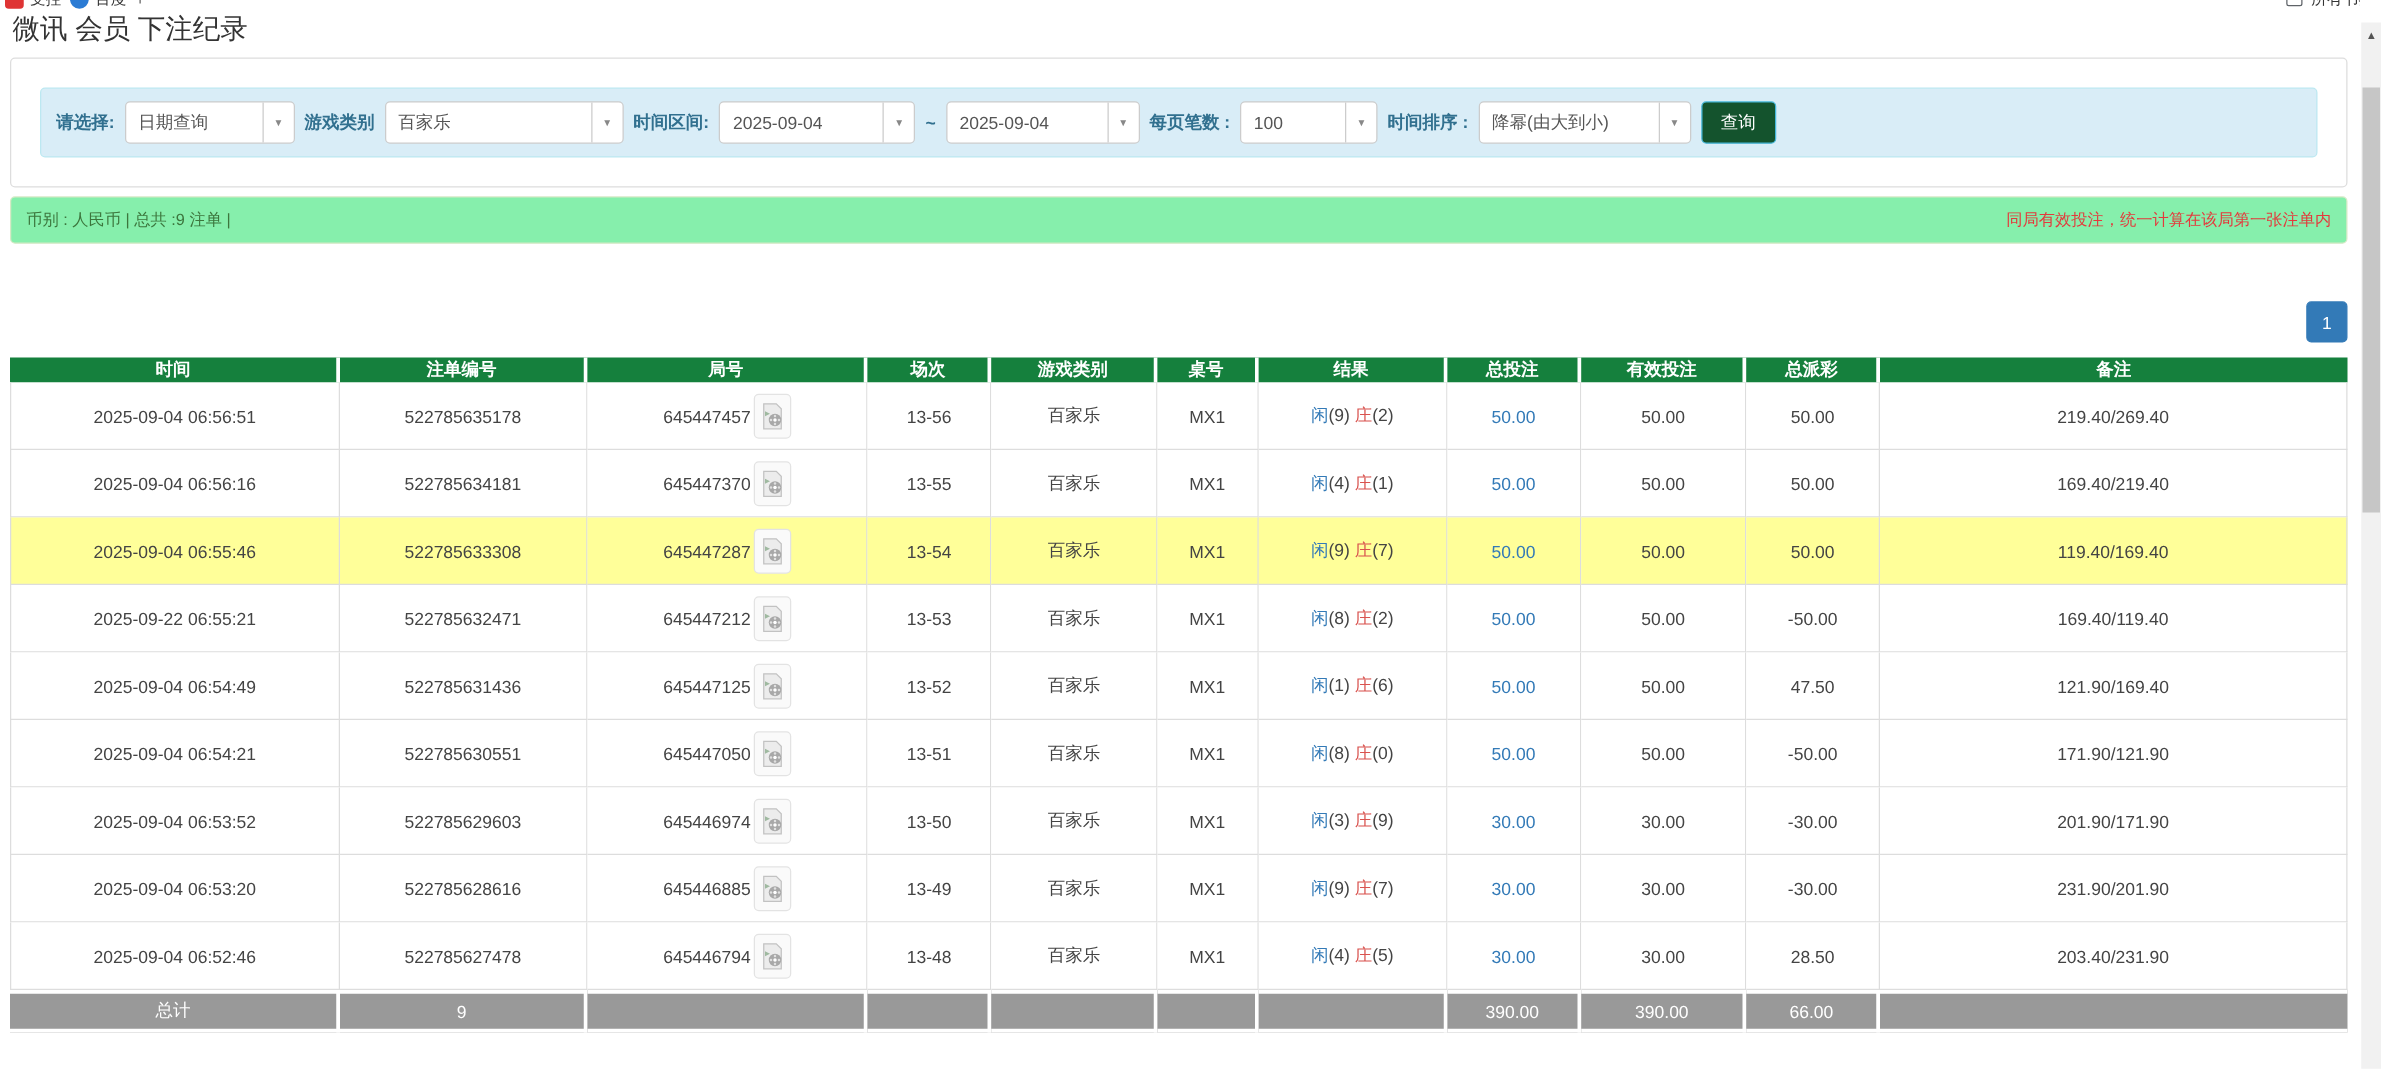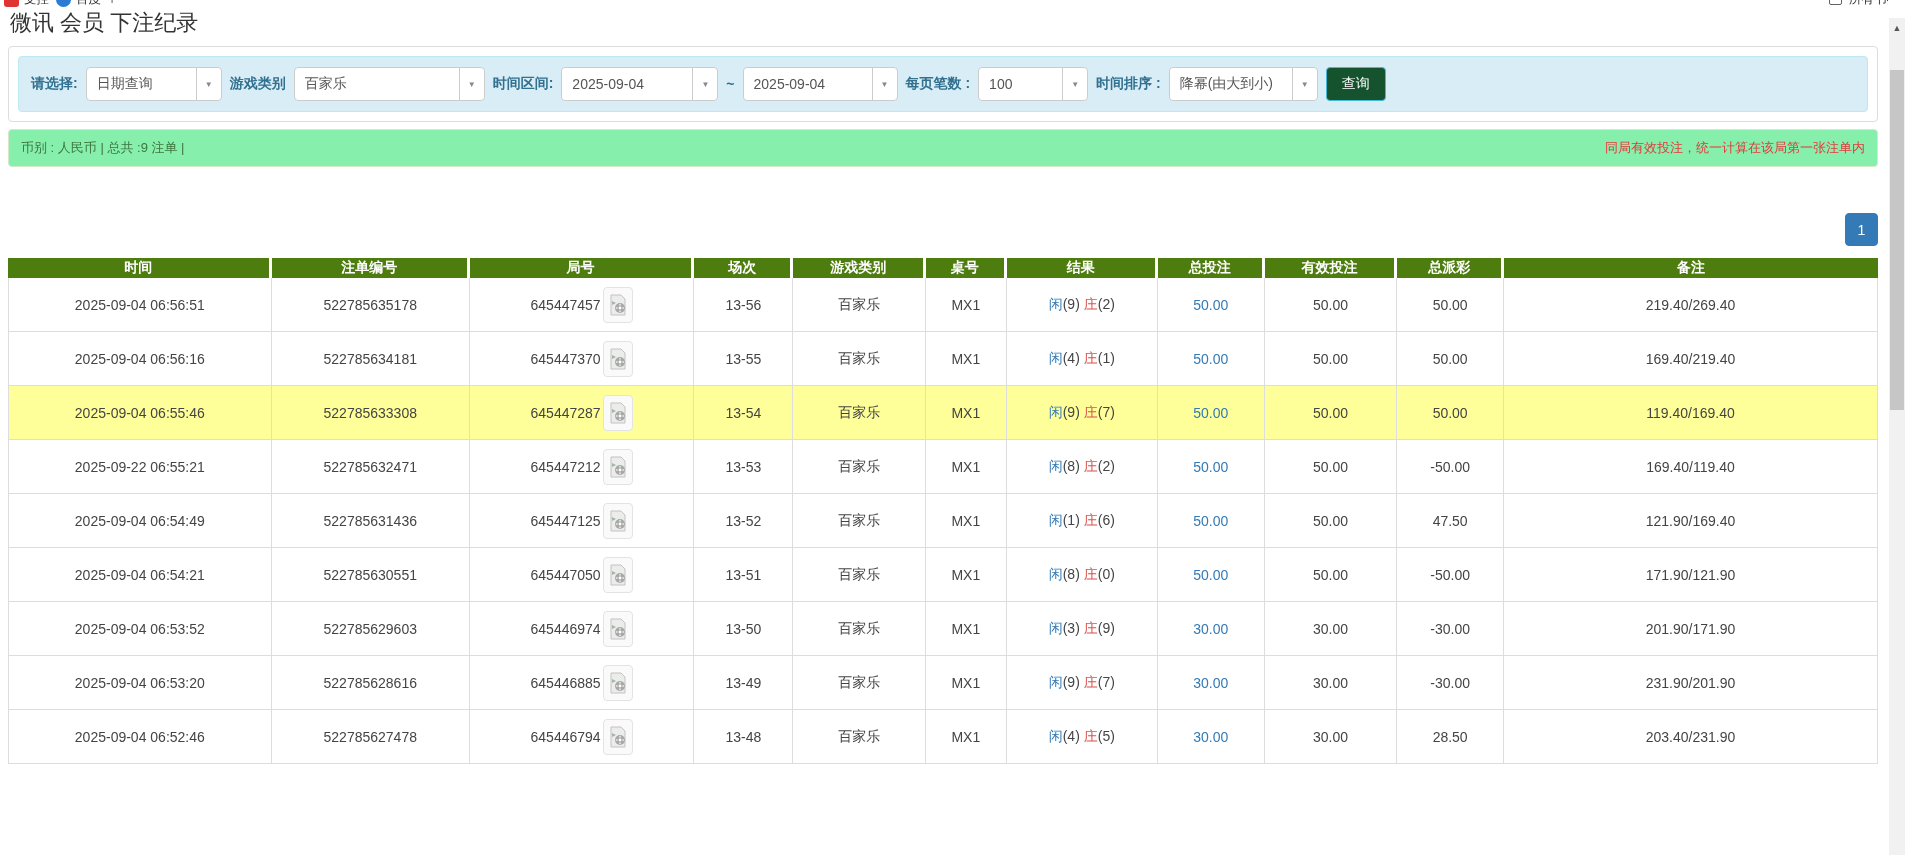--- a/index.html
+++ b/index.html
@@ -24,7 +24,7 @@
 
   .main { margin:0 27px 0 8px; }
 
-  .filter-panel { margin-top:10px; border:1px solid #ddd; border-radius:4px; padding:9px; background:#fff; }
+  .filter-panel { margin-top:10px; border:1px solid #ddd; border-radius:4px; padding:23px; background:#fff; }
   .filter-bar { background:#d9edf7; border:1px solid #bce8f1; border-radius:4px; padding:10px 12px; display:flex; align-items:center; gap:8px; }
   .flabel { color:#31708f; font-weight:bold; font-size:14px; white-space:nowrap; }
   .combo { background:#fff; border:1px solid #ccc; border-radius:4px; height:34px; display:flex; align-items:stretch; cursor:pointer; }

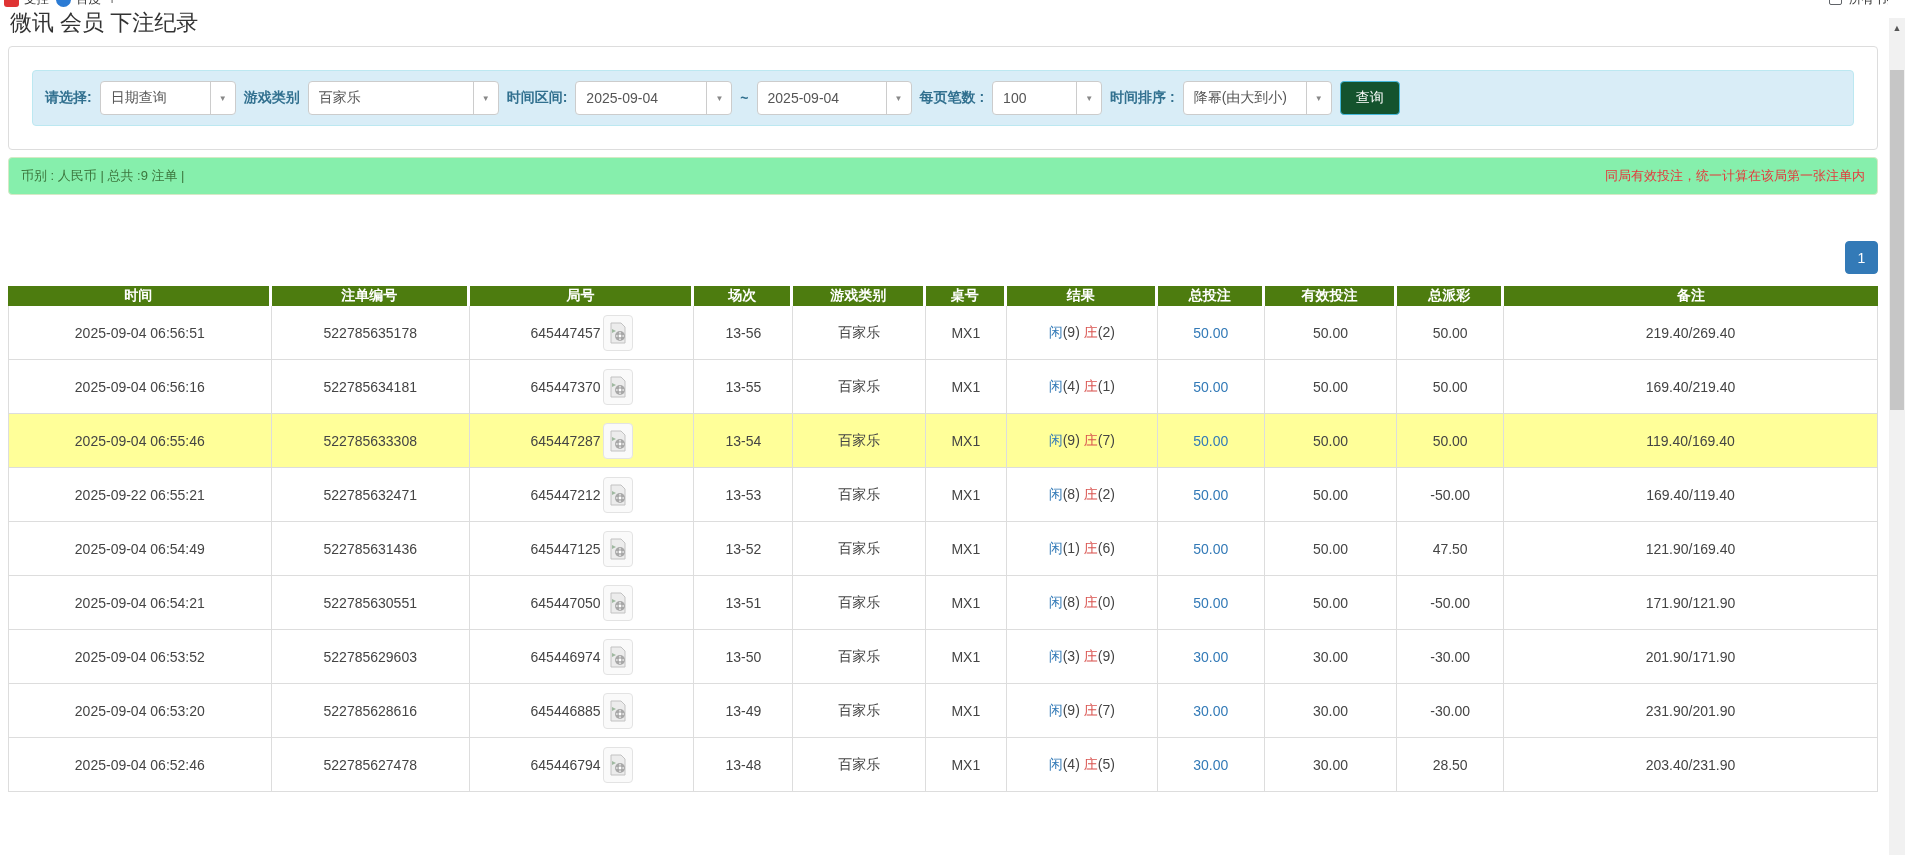--- a/index.html
+++ b/index.html
@@ -30,7 +30,7 @@
   .combo { background:#fff; border:1px solid #ccc; border-radius:4px; height:34px; display:flex; align-items:stretch; cursor:pointer; }
   .combo .val { padding:0 10px; font-size:14px; color:#555; flex:1; display:flex; align-items:center; white-space:nowrap; overflow:hidden; }
   .combo .arrow { width:25px; border-left:1px solid #ccc; display:flex; align-items:center; justify-content:center; color:#888; font-size:8px; }
-  .w1{width:136px}.w2{width:191px}.w3{width:157px}.w4{width:155px}.w5{width:110px}.w6{width:149px}
+  .w1{width:136px}.w2{width:191px}.w3{width:157px}.w4{width:155px}.w5{width:110px}.w6{width:170px}
   .btn-query { background:#14532d; border:1px solid #46b8da; color:#fff; border-radius:4px; height:34px; padding:0 15px; font-size:14px; cursor:pointer; }
 
   .summary-bar { margin-top:7px; background:#86efac; border:1px solid #d6e9c6; border-radius:4px; padding:9px 12px; display:flex; justify-content:space-between; align-items:center; }

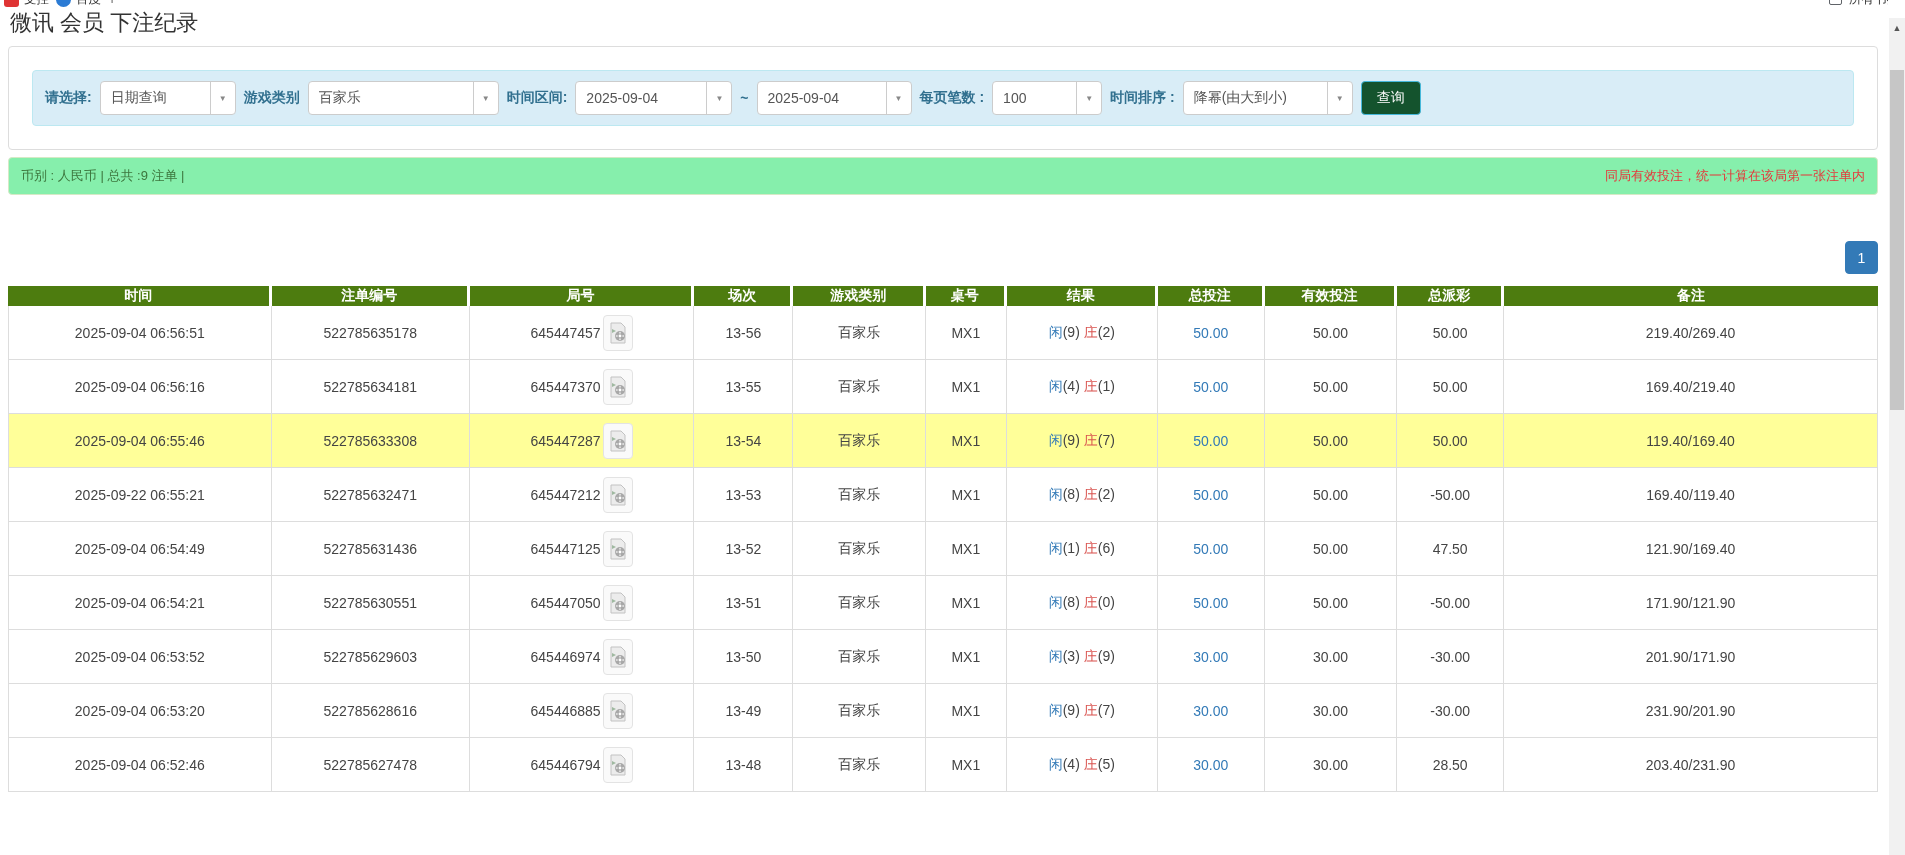--- a/index.html
+++ b/index.html
@@ -41,7 +41,7 @@
   .page-btn { width:33px; height:33px; background:#337ab7; border:1px solid #337ab7; color:#fff; border-radius:4px; font-size:14px; cursor:pointer; }
 
   table.records { margin-top:12px; width:100%; border-collapse:separate; border-spacing:0; table-layout:fixed; }
-  .records th { background:#4d7c0f; color:#fff; font-size:14px; font-weight:bold; height:18px; border-right:3px solid #fff; text-align:center; }
+  .records th { background:#15803d; color:#fff; font-size:14px; font-weight:bold; height:18px; border-right:3px solid #fff; text-align:center; }
   .records th:last-child { border-right:none; }
   .records tbody td { height:54px; text-align:center; font-size:14px; color:#444; border-right:1px solid #ddd; border-bottom:1px solid #ddd; background:#fff; overflow:hidden; }
   .records tbody td:first-child { border-left:1px solid #ddd; }

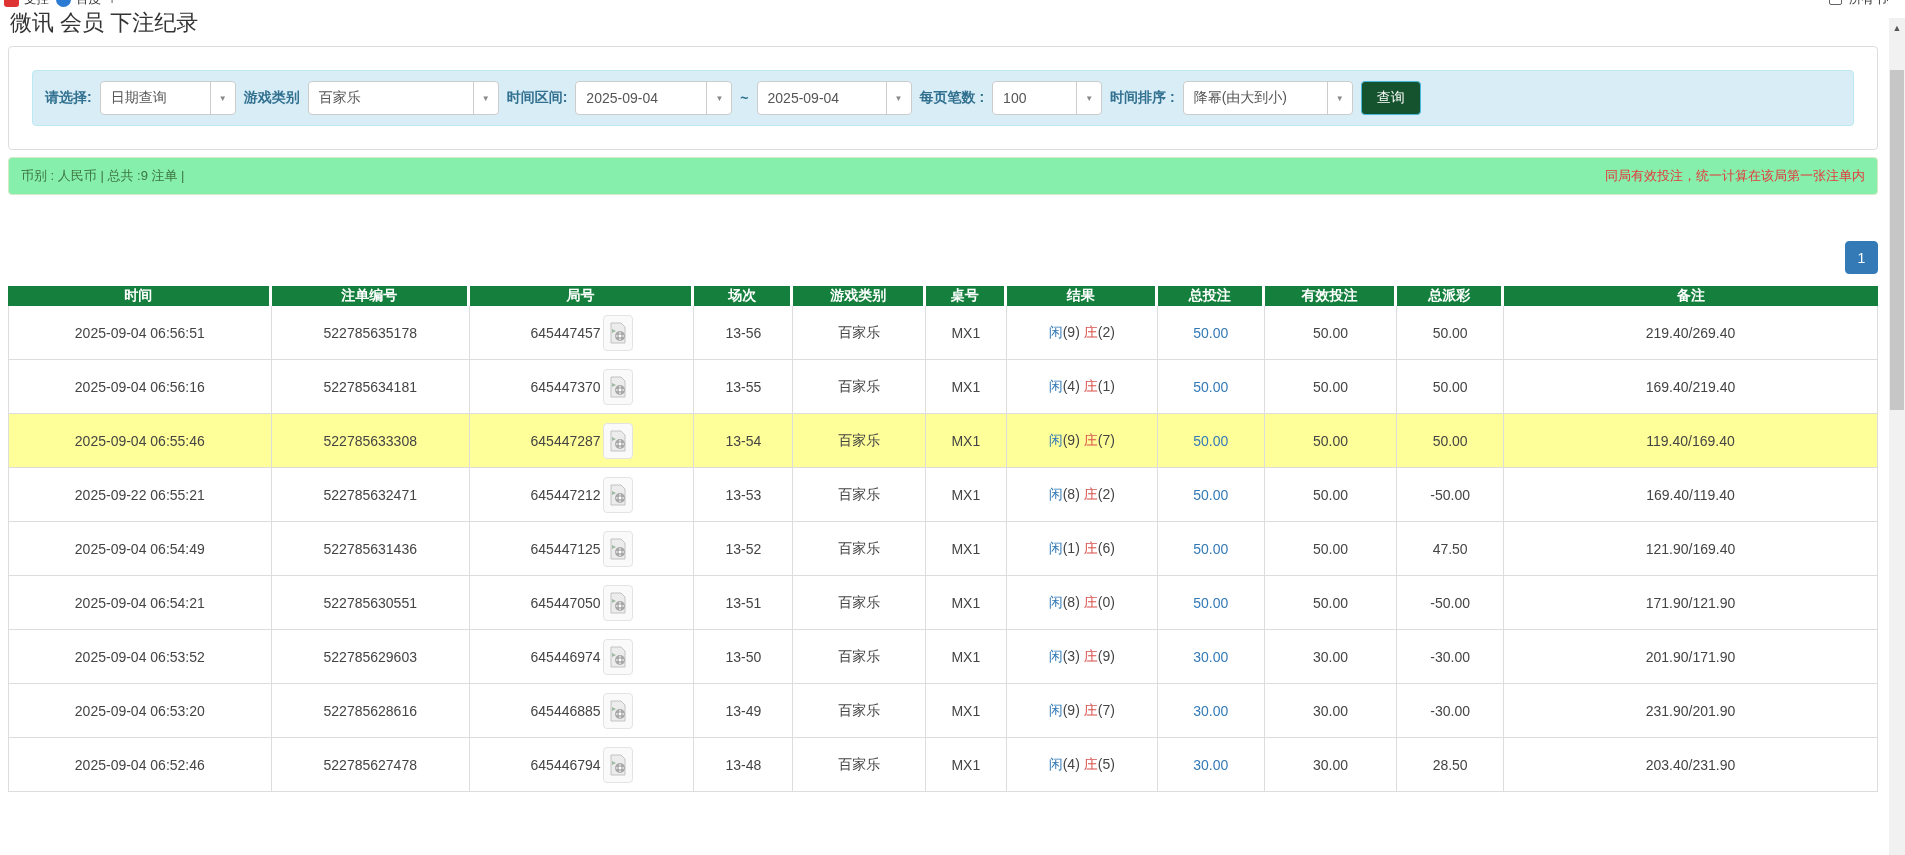--- a/index.html
+++ b/index.html
@@ -428,6 +428,19 @@
         </tr>
       </tbody>
     <tfoot>
+        <tr>
+          <td>总计</td>
+          <td>9</td>
+          <td></td>
+          <td></td>
+          <td></td>
+          <td></td>
+          <td></td>
+          <td>390.00</td>
+          <td>390.00</td>
+          <td>66.00</td>
+          <td></td>
+        </tr>
       </tfoot>
   </table>
 

